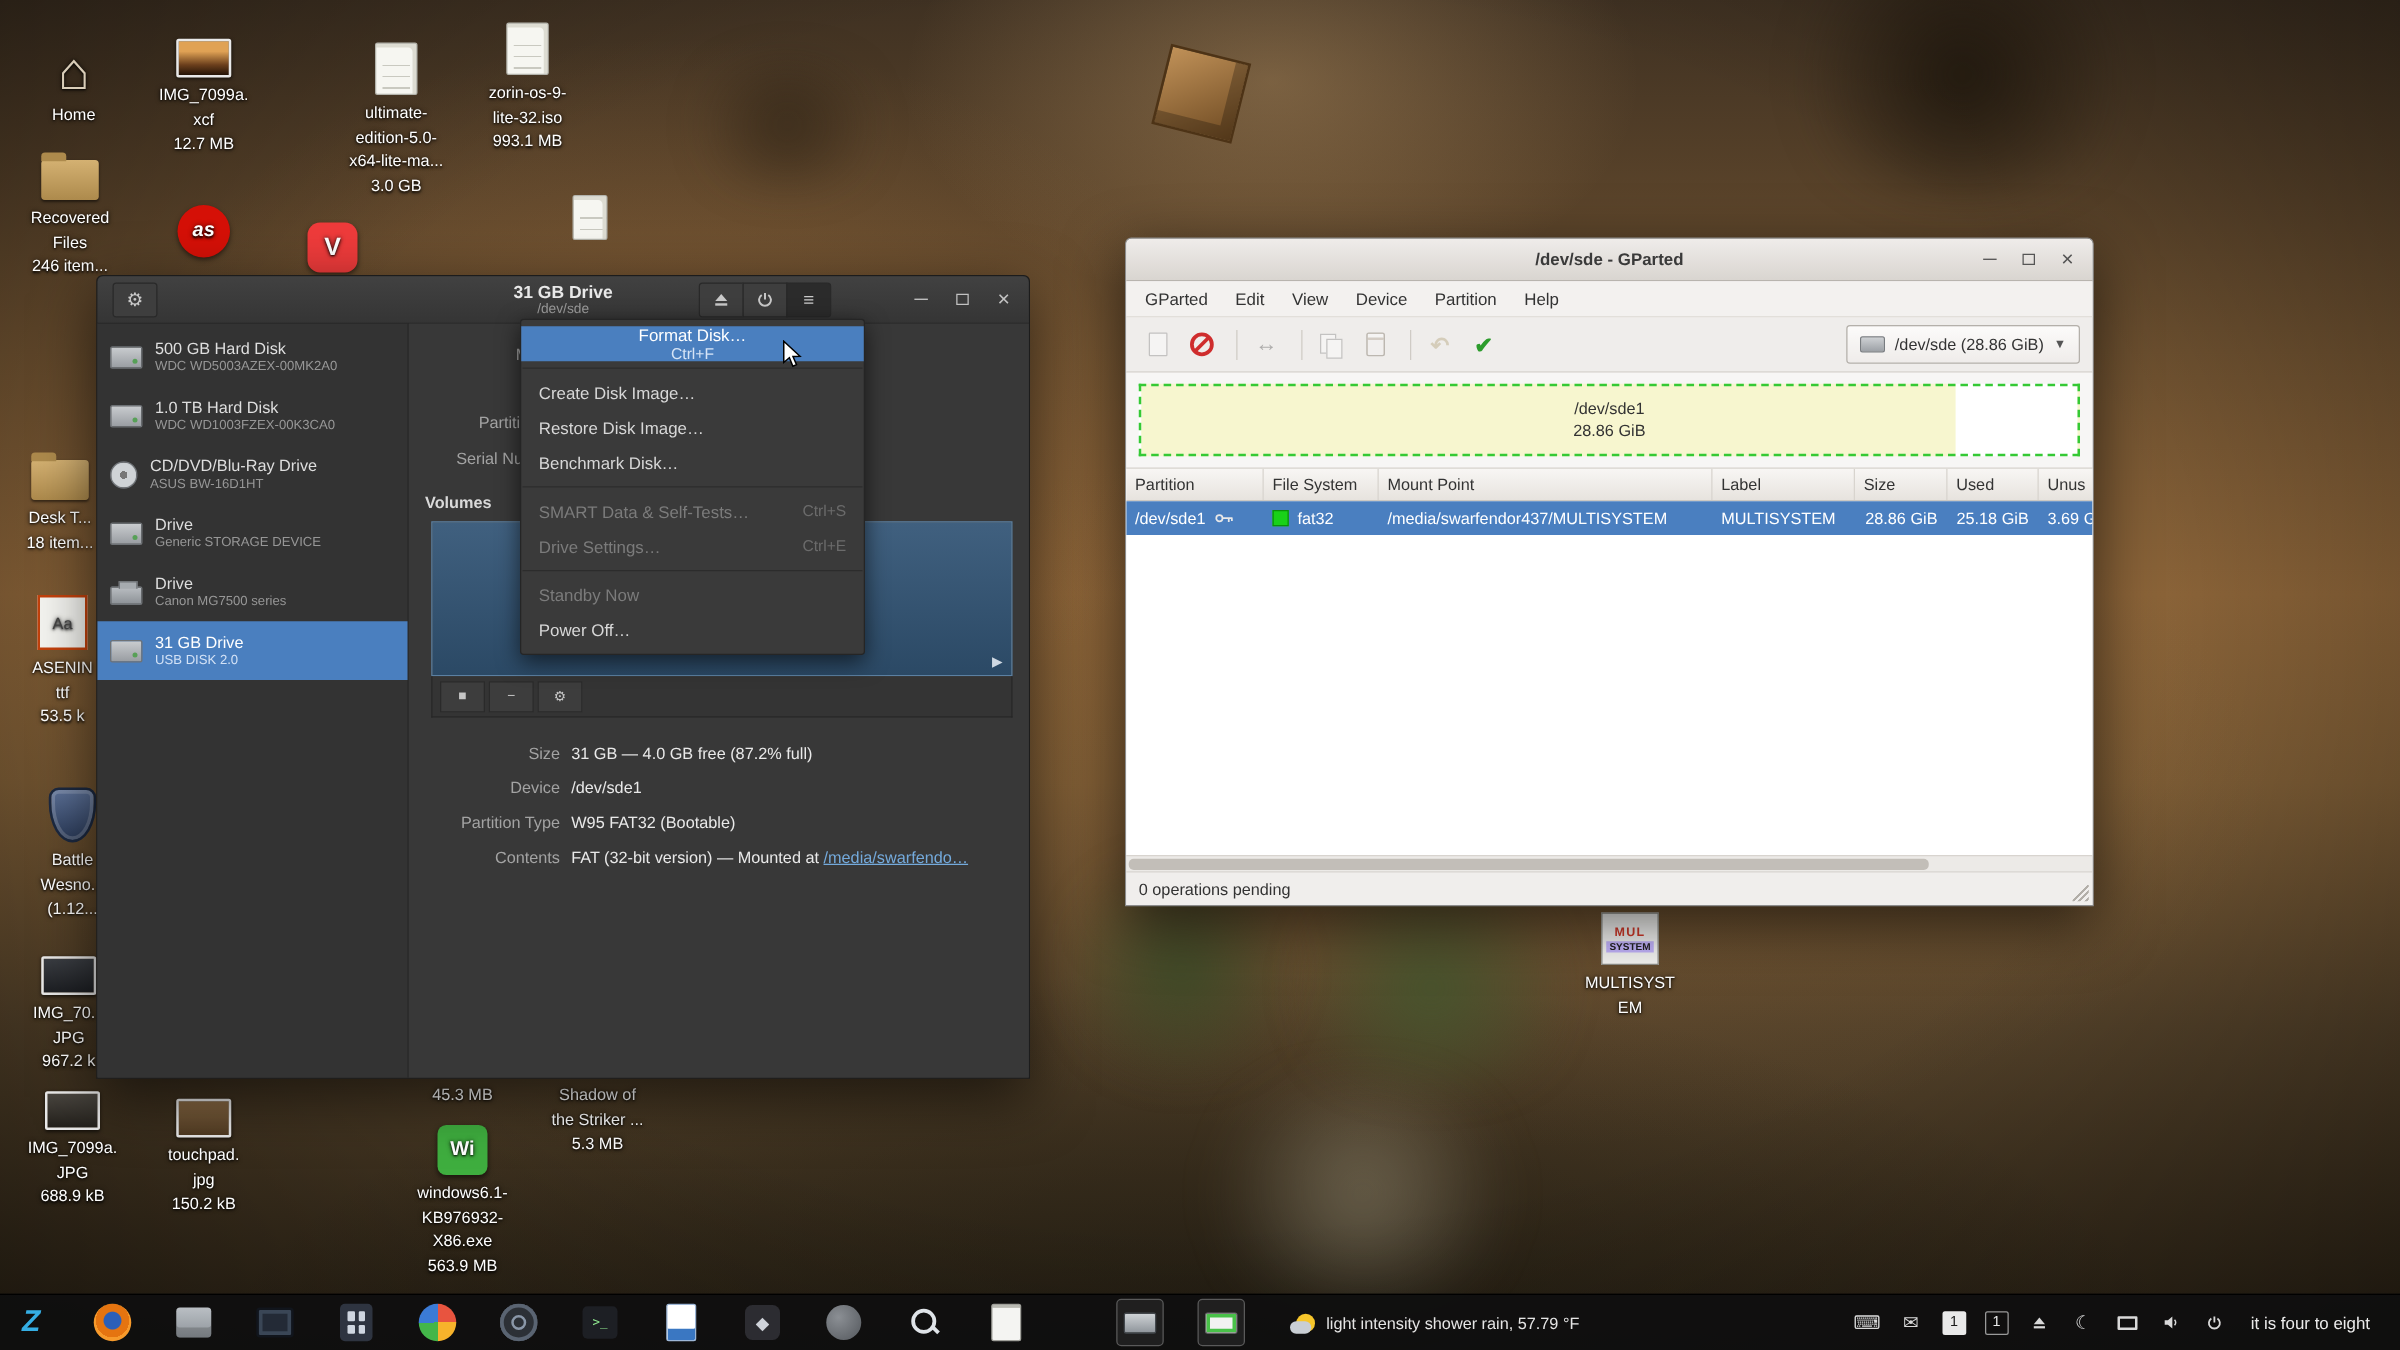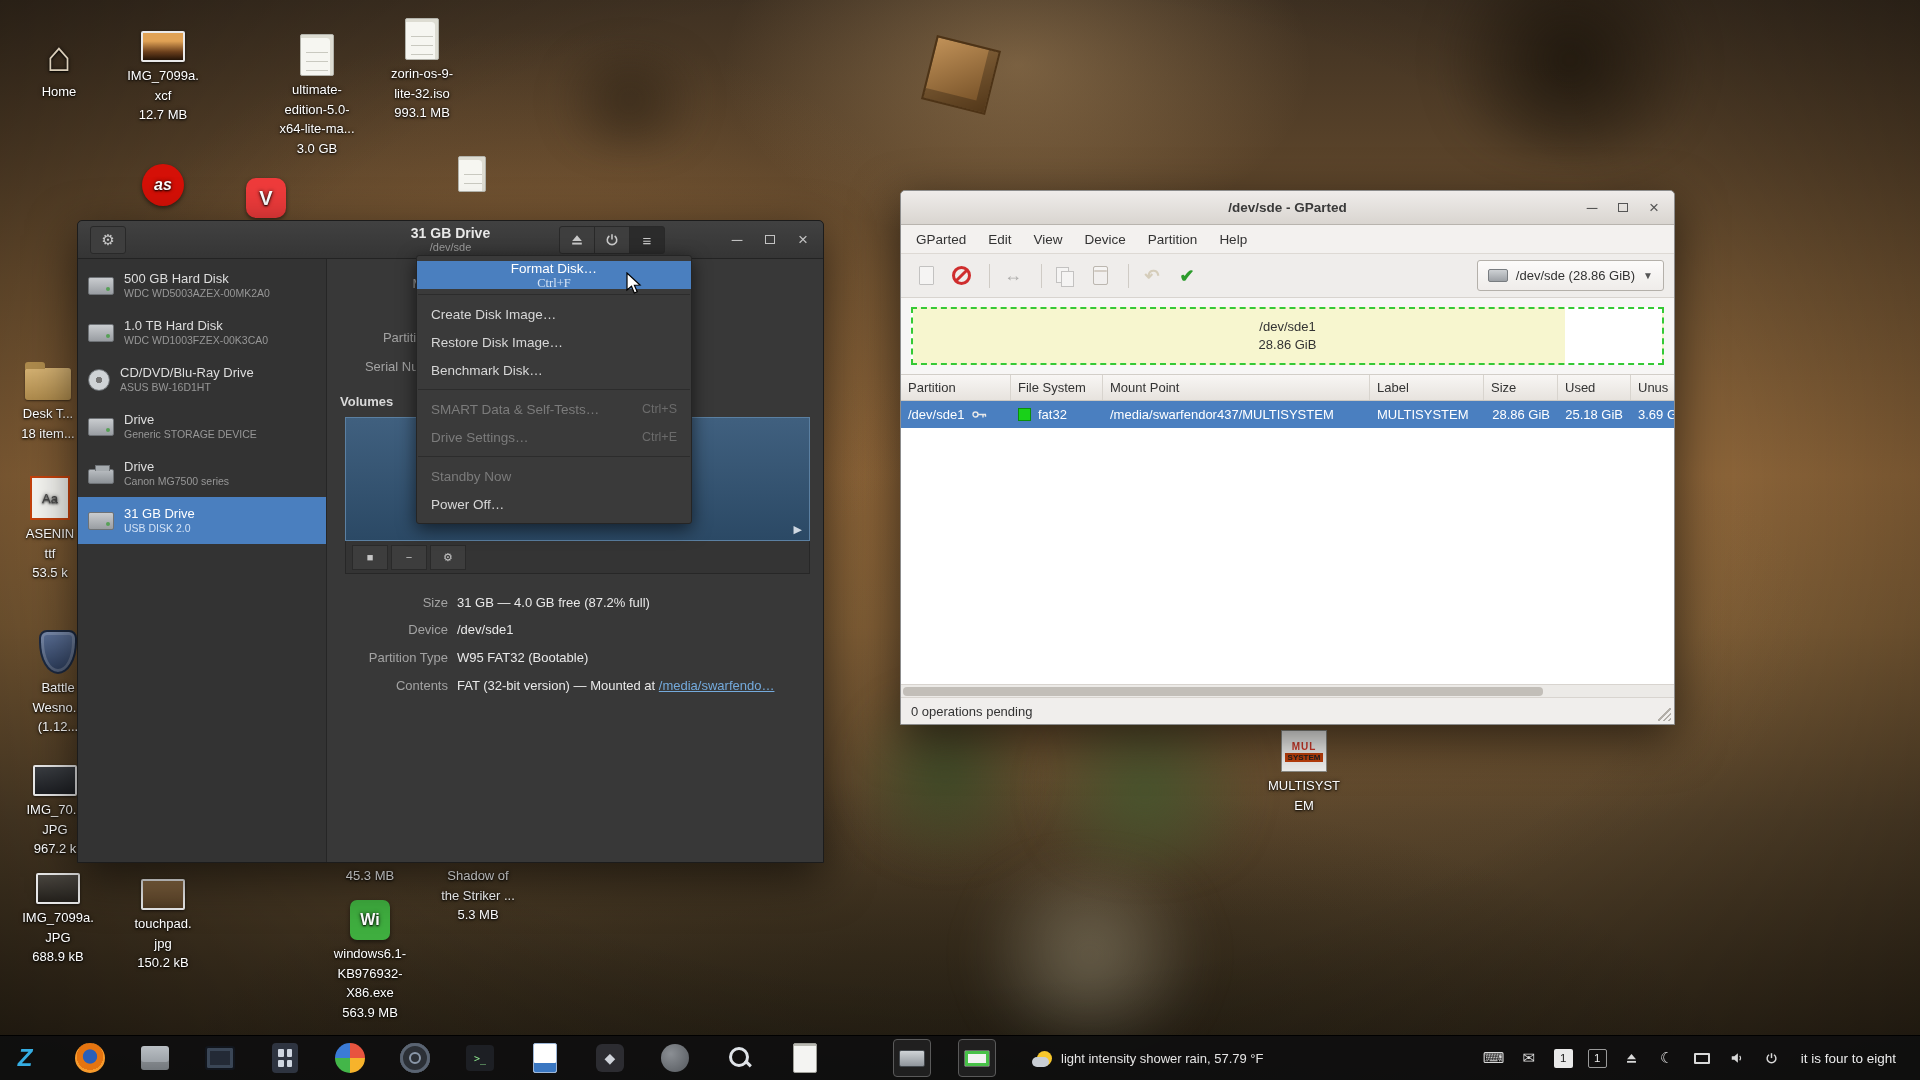--- a/index.html
+++ b/index.html
@@ -211,6 +211,14 @@
     <div class="lbl">lite-32.iso</div>
     <div class="lbl">993.1 MB</div>
   </div>
+  <div class="dicon" style="left:8px;top:112px;">
+    <div class="ic">
+        <span class="folder"></span>
+      </div>
+    <div class="lbl">Recovered</div>
+    <div class="lbl">Files</div>
+    <div class="lbl">246 item...</div>
+  </div>
   <div class="dicon" style="left:115px;top:158px;">
     <div class="ic">
         <span class="lastfm">as</span>

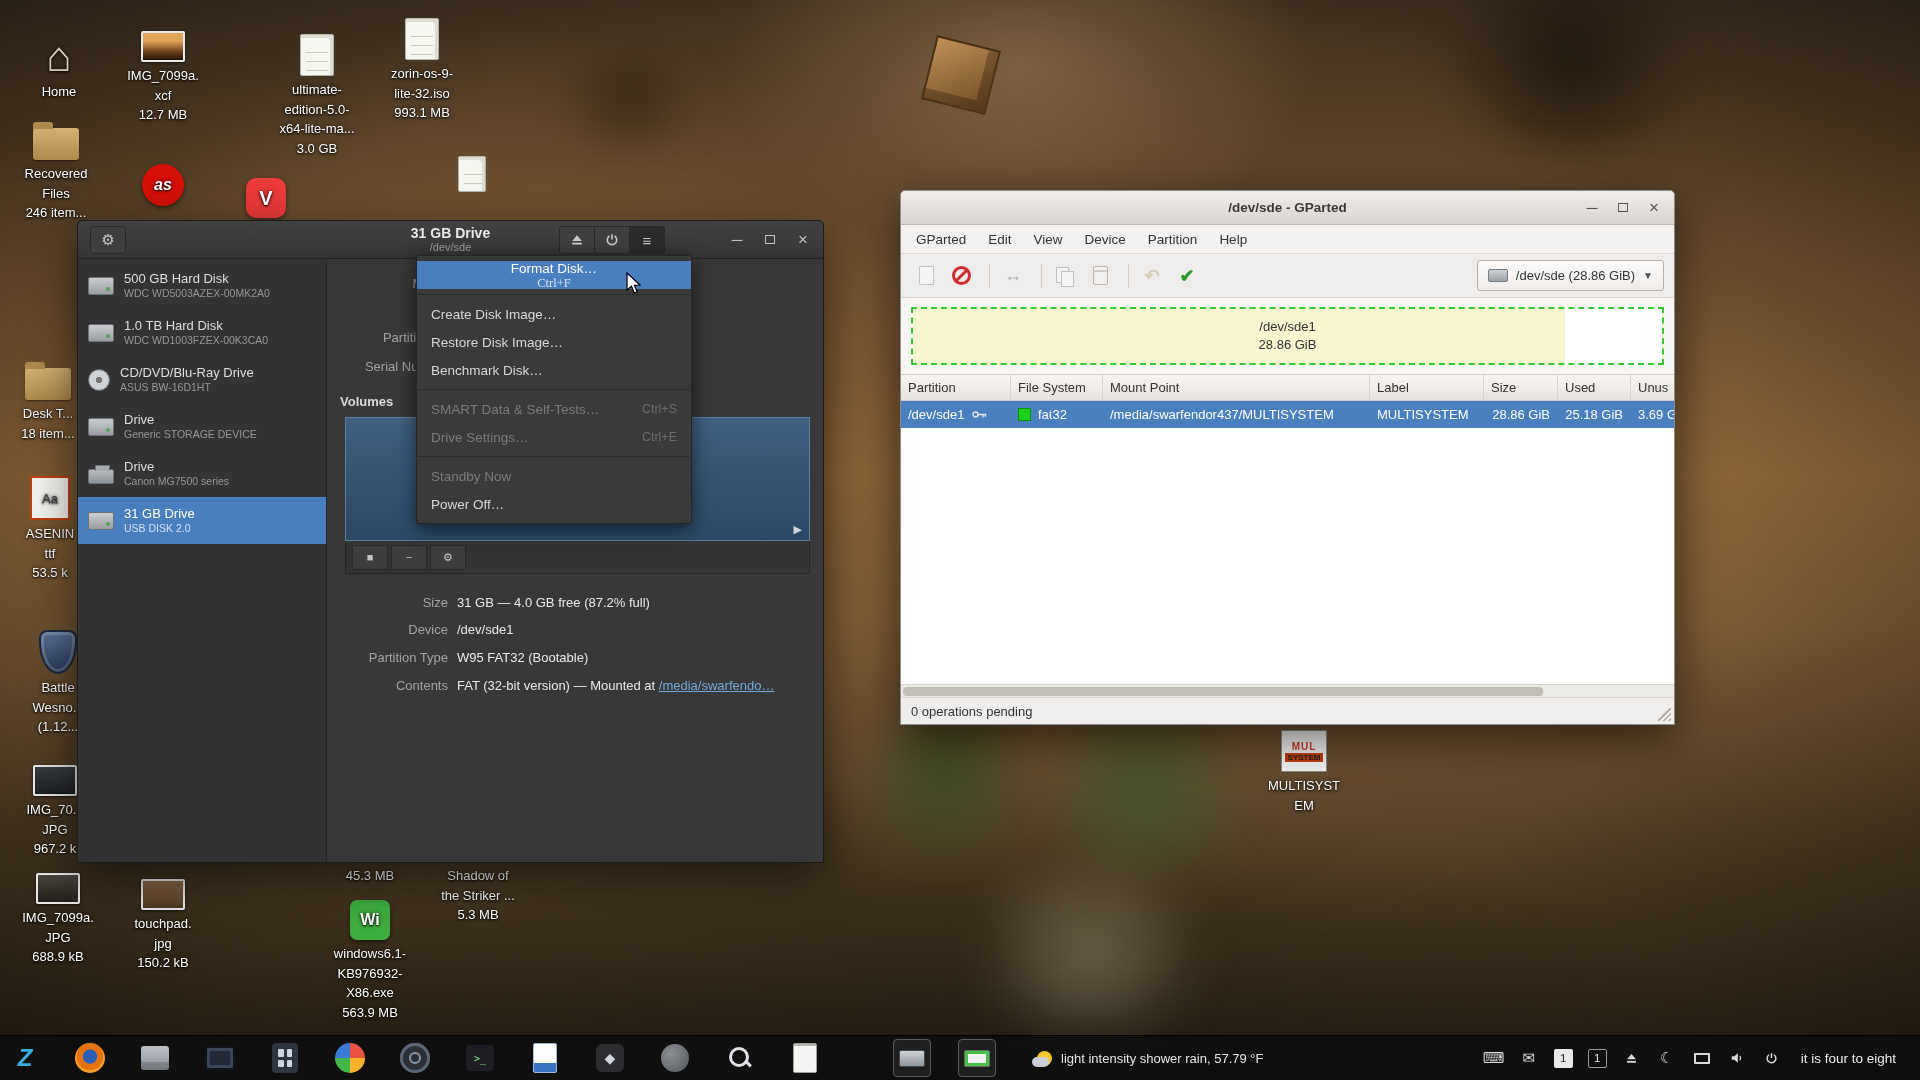--- a/index.html
+++ b/index.html
@@ -87,7 +87,7 @@
 .mi{height:28px;display:flex;align-items:center;justify-content:space-between;padding:0 14px;font-size:13.5px;color:#d7d7d7;}
 .mi .ac{color:#999;font-size:12.5px;}
 .mi.sel{background:#4a7fbf;color:#fff;flex-direction:column;}
-.mi.sel .ac{color:#d6e4f6;font-family:Liberation Serif, serif;}
+.mi.sel .ac{color:#d6e4f6;}
 .mi.dis{color:#7b7b7b;}
 .mi.dis .ac{color:#6b6b6b;}
 .msep{height:1px;background:#2c2c2c;margin:5px 1px;}

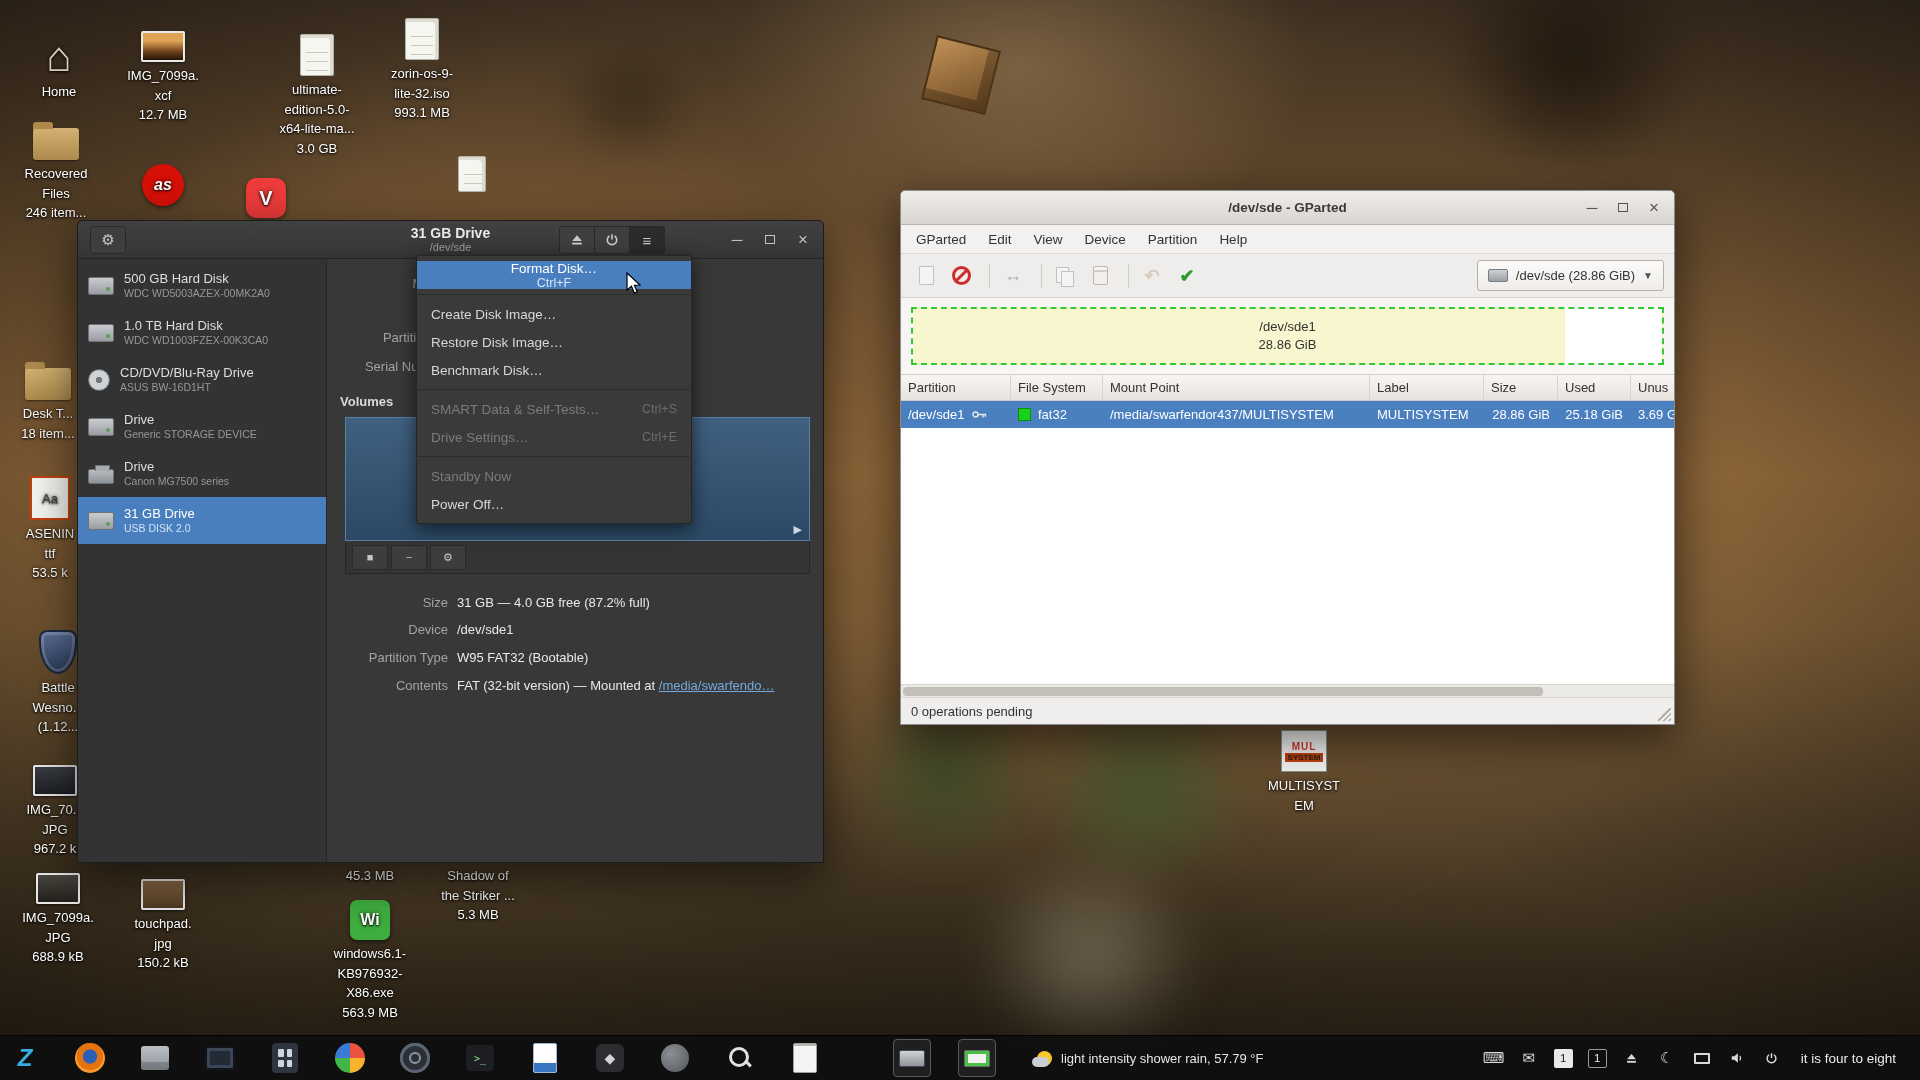--- a/index.html
+++ b/index.html
@@ -38,7 +38,7 @@
 .greenwi{width:40px;height:40px;border-radius:7px;background:#3fae3f;color:#fff;font-weight:bold;font-size:16px;display:flex;align-items:center;justify-content:center;box-shadow:0 2px 4px rgba(0,0,0,.5);}
 .multis{width:46px;height:42px;background:#f6f6f4;border:1px solid #8e8e88;display:flex;flex-direction:column;align-items:center;justify-content:center;gap:1px;}
 .multis .m1{font-size:10px;font-weight:bold;color:#d43a2a;letter-spacing:1px;text-shadow:none;}
-.multis .m2{font-size:8px;font-weight:bold;color:#222;background:#c2410c;padding:0 3px;text-shadow:none;}
+.multis .m2{font-size:8px;font-weight:bold;color:#222;background:#c4b5fd;padding:0 3px;text-shadow:none;}
 
 .window{position:absolute;border-radius:5px 5px 0 0;box-shadow:0 14px 48px rgba(0,0,0,.6);}
 

